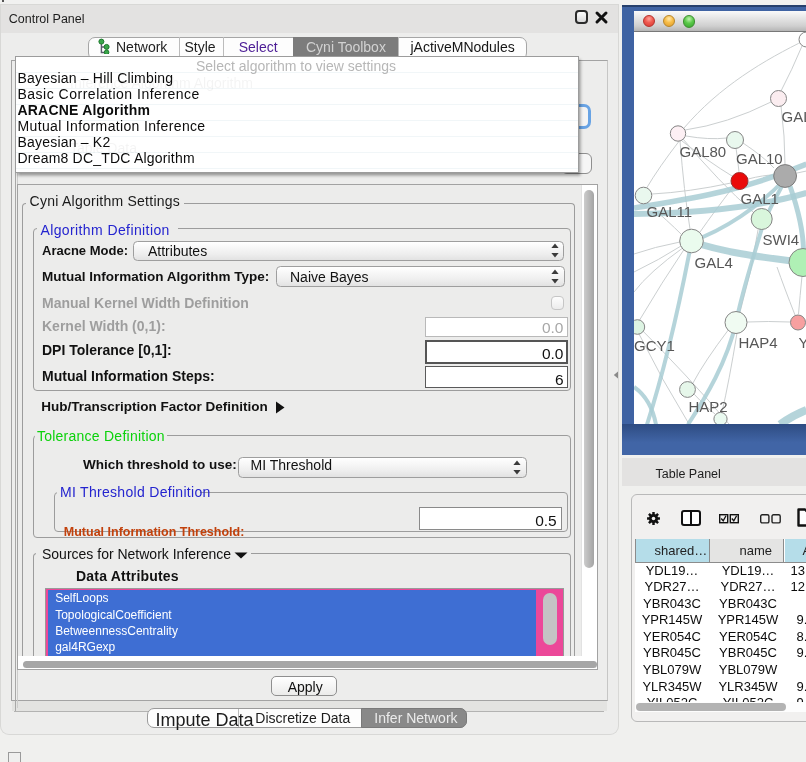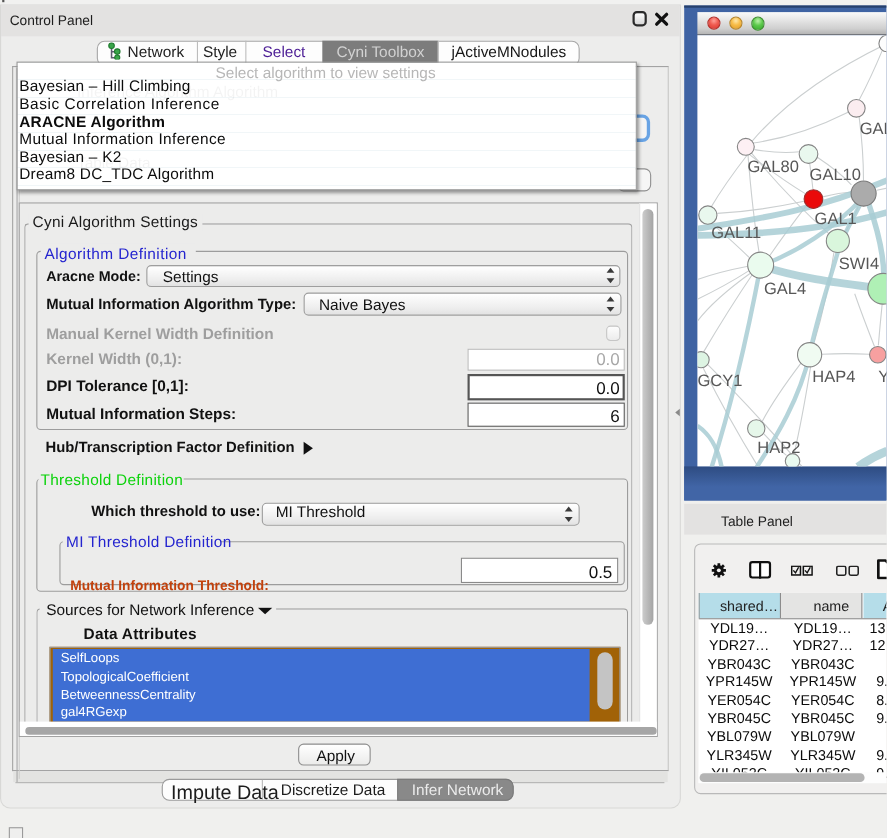--- a/index.html
+++ b/index.html
@@ -66,7 +66,7 @@
 
 <div class="lbl" style="left:42px;top:243.3px;font-size:13px;font-weight:bold;color:#111;">Aracne Mode:</div>
 <div class="abs" style="left:132.8px;top:240.5px;width:431.7px;height:20.5px;border:1px solid #9e9e9e;border-radius:4.5px;background:linear-gradient(#ffffff,#ededed 70%,#e2e2e2);box-sizing:border-box;"></div>
-<div class="lbl" style="left:148px;top:242.8px;font-size:14px;color:#111;">Settings</div>
+<div class="lbl" style="left:148px;top:242.8px;font-size:14px;color:#111;">Attributes</div>
 <svg class="abs" style="left:550px;top:243px;" width="10" height="15" viewBox="0 0 10 15">
   <path d="M5 0.5 L8.6 5 L1.4 5 Z" fill="#3a3a3a"></path>
     <path d="M5 14.5 L8.6 10 L1.4 10 Z" fill="#3a3a3a"></path>

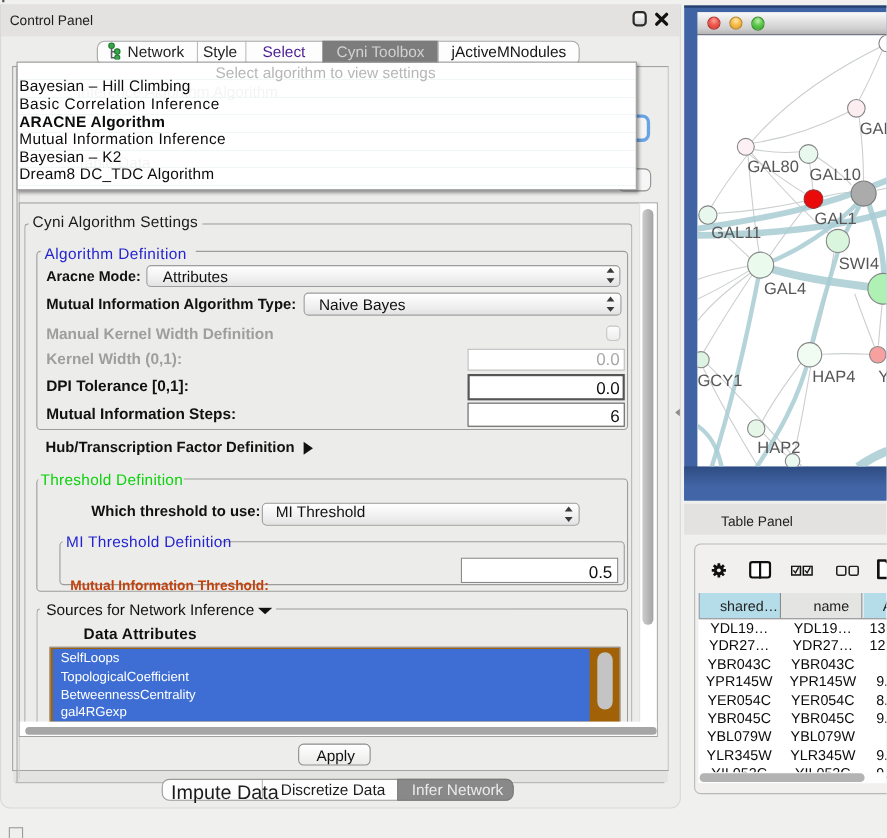--- a/index.html
+++ b/index.html
@@ -102,7 +102,7 @@
 
 <div class="abs" style="left:33.2px;top:435px;width:537.8px;height:102.5px;border:1px solid #9c9c9c;border-radius:4px;box-sizing:border-box;"></div>
 <div class="abs" style="left:35px;top:428px;width:132px;height:14px;background:#ececeb;"></div>
-<div class="lbl" style="left:36.9px;top:427.8px;font-size:14px;letter-spacing:0.25px;color:#0bd20b;">Threshold Definition</div>
+<div class="lbl" style="left:36.9px;top:427.8px;font-size:14px;letter-spacing:0.25px;color:#0bd20b;">Tolerance Definition</div>
 
 <div class="lbl" style="left:83px;top:456.8px;font-size:13.5px;font-weight:bold;color:#111;">Which threshold to use:</div>
 <div class="abs" style="left:238px;top:456.5px;width:289px;height:21.5px;border:1px solid #9e9e9e;border-radius:4.5px;background:linear-gradient(#ffffff,#ededed 70%,#e2e2e2);box-sizing:border-box;"></div>

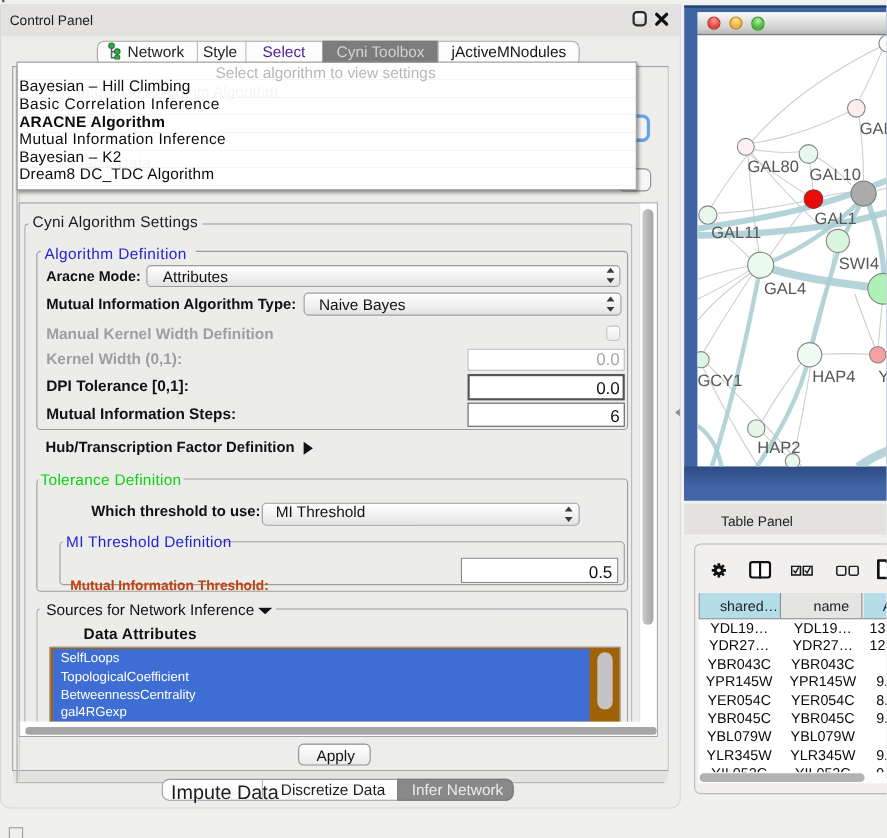--- a/index.html
+++ b/index.html
@@ -129,7 +129,7 @@
 
 <div class="lbl" style="left:34px;top:567.8px;font-size:14px;letter-spacing:0.2px;font-weight:bold;color:#111;padding-left:42px;">Data Attributes</div>
 
-<div class="abs" style="left:44.5px;top:587.5px;width:519.5px;height:78px;border:1px solid #999;background:#a16207;box-sizing:border-box;overflow:hidden;">
+<div class="abs" style="left:44.5px;top:587.5px;width:519.5px;height:78px;border:1px solid #999;background:#ec4899;box-sizing:border-box;overflow:hidden;">
   <div class="abs" style="left:2px;top:1.5px;width:488.5px;height:65.5px;background:#3e6ed3;"></div>
   <div class="lbl" style="left:9.7px;top:2.6px;font-size:12px;color:#fff;">SelfLoops</div>
   <div class="lbl" style="left:9.7px;top:19px;font-size:12px;color:#fff;">TopologicalCoefficient</div>

